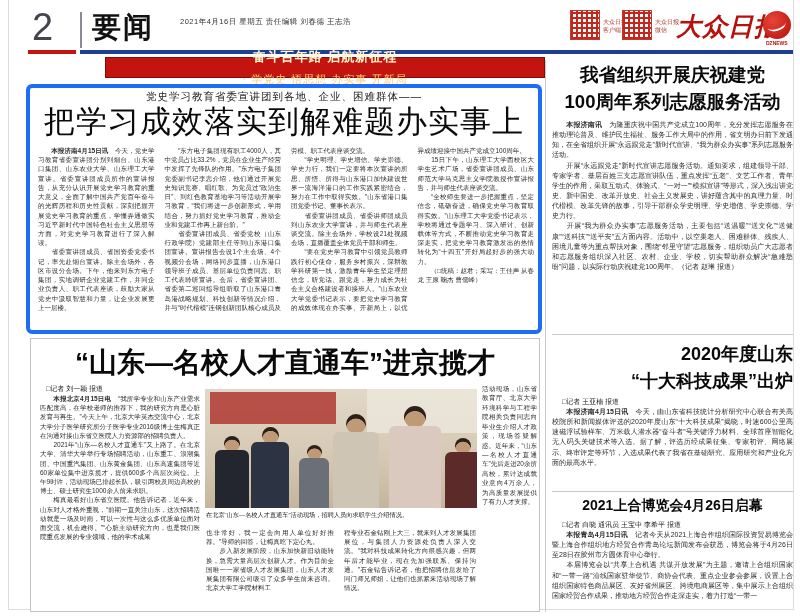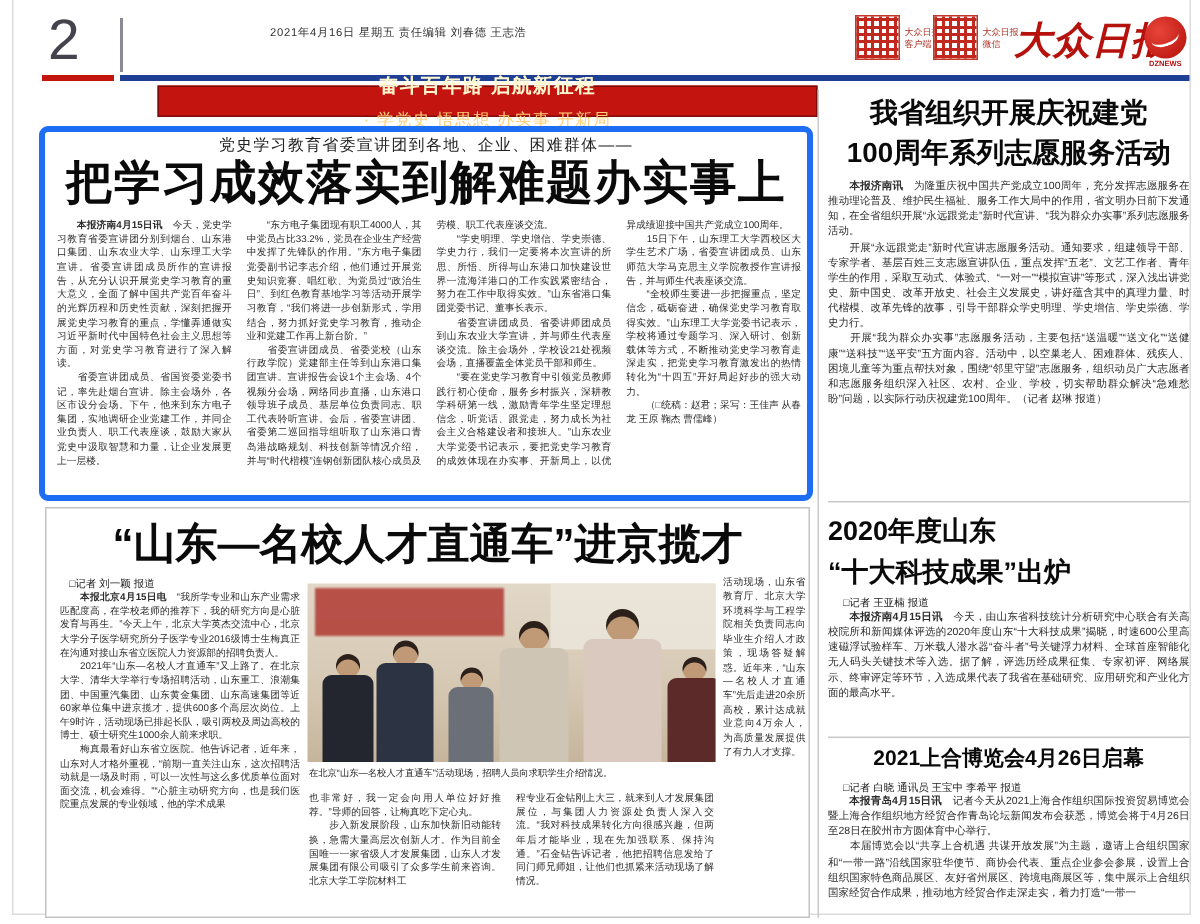--- a/index.html
+++ b/index.html
@@ -88,6 +88,7 @@
   <div class="rule-red"></div>
   <div class="rule-blue"></div>
   <div class="head-div"></div>
+  <div class="section-title">要闻</div>
   <div class="dateline">2021年4月16日 星期五 责任编辑 刘春德 王志浩</div>
 
   <div class="qr" style="left:570px"></div>

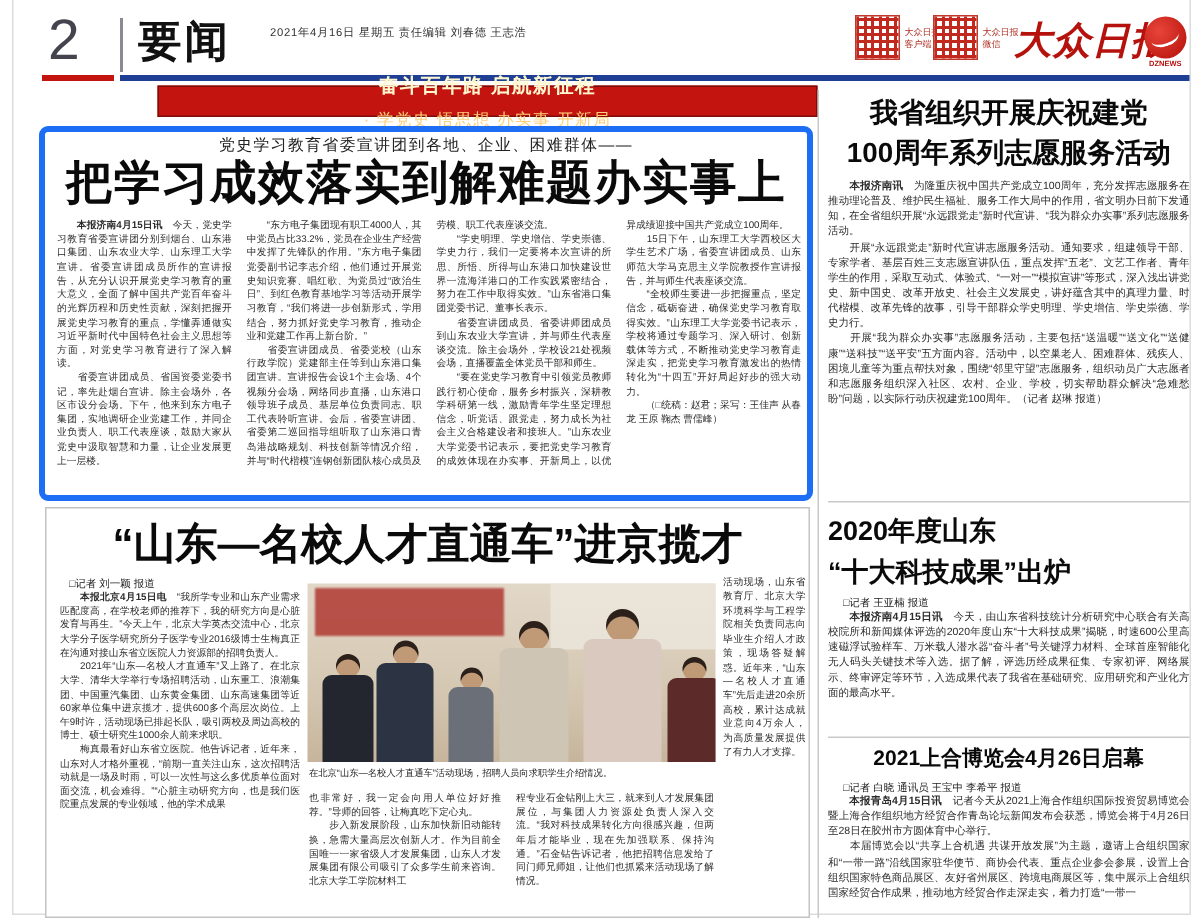--- a/index.html
+++ b/index.html
@@ -34,7 +34,7 @@
   
   .annotation-box { position:absolute; left:26px; top:84px; width:516px; height:250px; border:4px solid #1d6ef5; border-radius:6px; }
   .kicker { position:absolute; left:36px; top:90px; width:496px; text-align:center; font-size:10.5px; color:#222; letter-spacing:1px; }
-  .main-headline { position:absolute; left:32px; top:101px; width:504px; text-align:center; font-size:31px; font-weight:bold; color:#0a0a0a; letter-spacing:1px; }
+  .main-headline { position:absolute; left:32px; top:101px; width:504px; text-align:center; font-size:31px; font-weight:normal; color:#0a0a0a; letter-spacing:1px; }
   .main-body { position:absolute; left:38px; top:146px; width:496px; height:182px; column-count:4; column-gap:10px;
                font-size:6.5px; line-height:1.42; color:#2b2b2b; text-align:justify; white-space:pre-line; overflow:hidden; }
   .lead { font-weight:bold; }

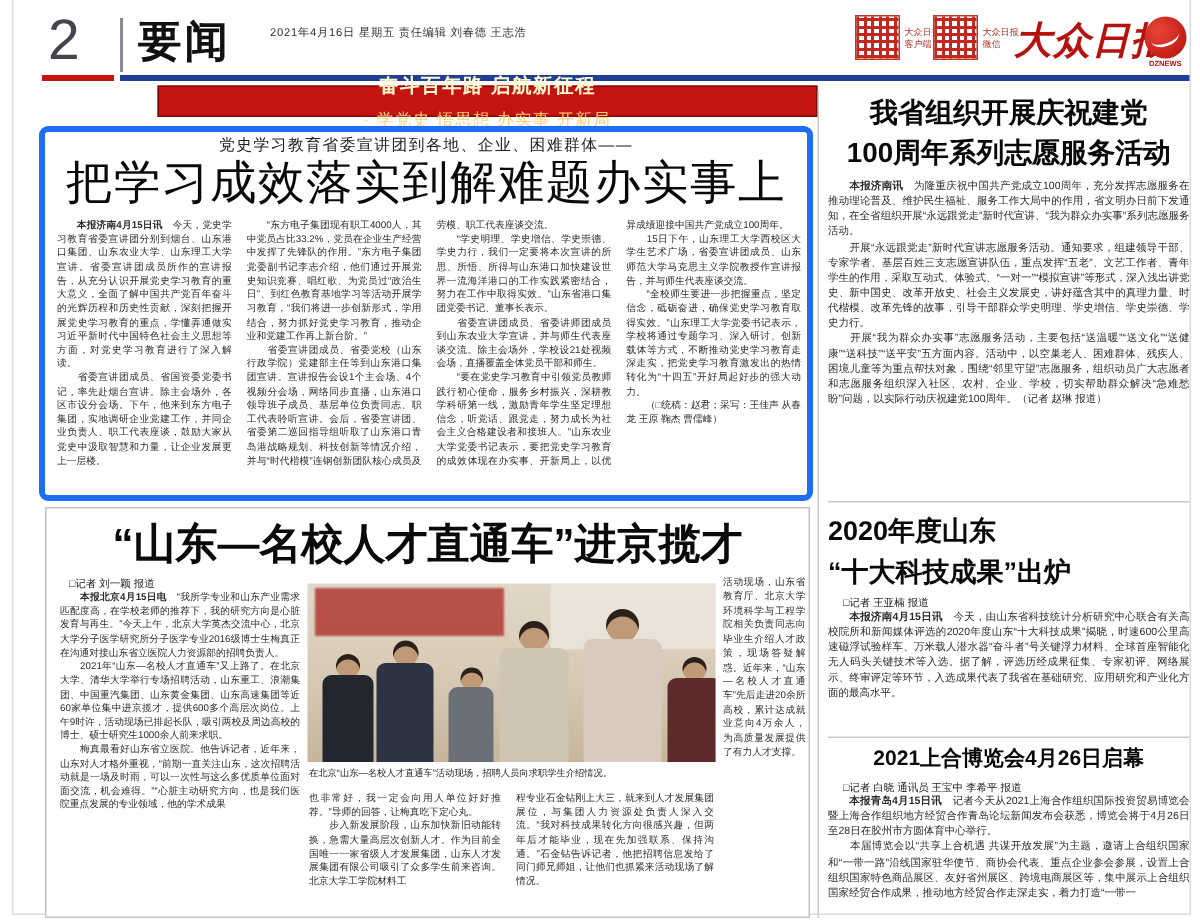--- a/index.html
+++ b/index.html
@@ -70,7 +70,7 @@
   .sb-body { font-size:7px; line-height:1.45; color:#2b2b2b; text-align:justify; white-space:pre-line; overflow:hidden; position:absolute; left:552px; width:241px; }
   .sb-b1 { top:120px; height:210px; }
   .sb-div1 { position:absolute; left:552px; top:334px; width:241px; height:1px; background:#c9c9c9; }
-  .sb-h2 { position:absolute; left:552px; top:341px; width:241px; text-align:left; font-size:18px; font-weight:bold; color:#0a0a0a; line-height:1.5; white-space:pre-line; }
+  .sb-h2 { position:absolute; left:552px; top:341px; width:241px; text-align:right; font-size:18px; font-weight:bold; color:#0a0a0a; line-height:1.5; white-space:pre-line; }
   .sb-byline2 { position:absolute; left:562px; top:397px; font-size:7px; color:#222; }
   .sb-b2 { top:407px; height:80px; }
   .sb-div2 { position:absolute; left:552px; top:491px; width:241px; height:1px; background:#c9c9c9; }

